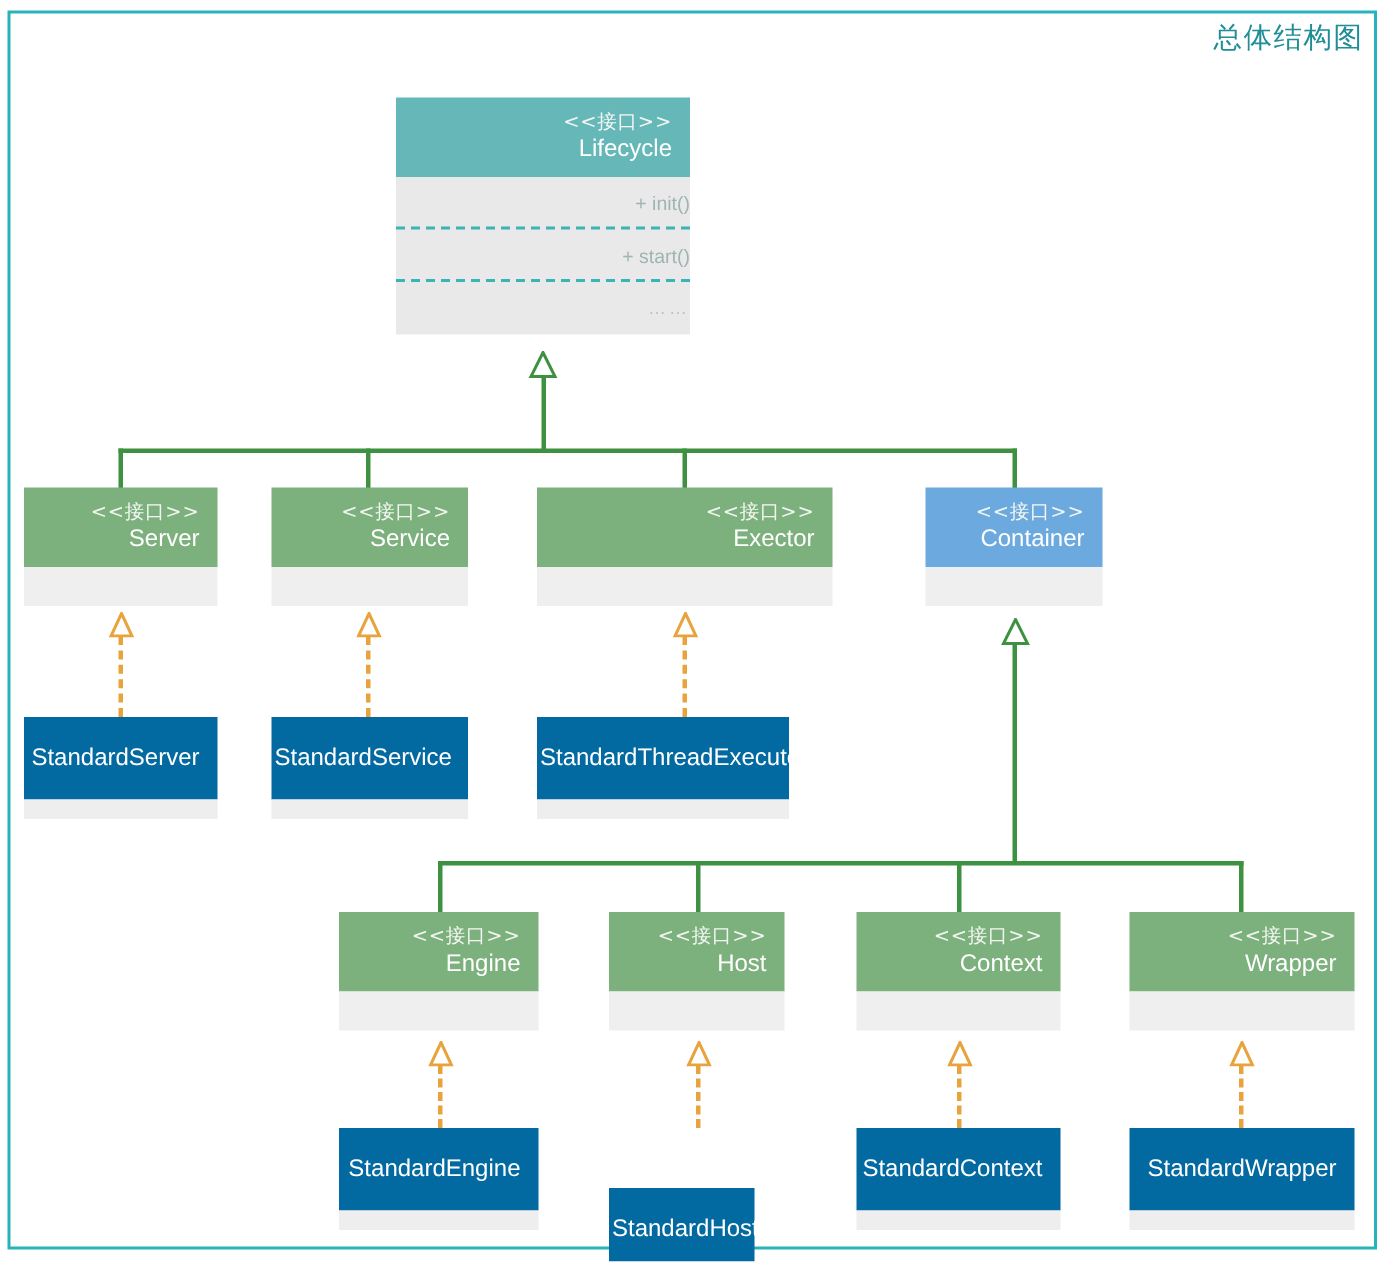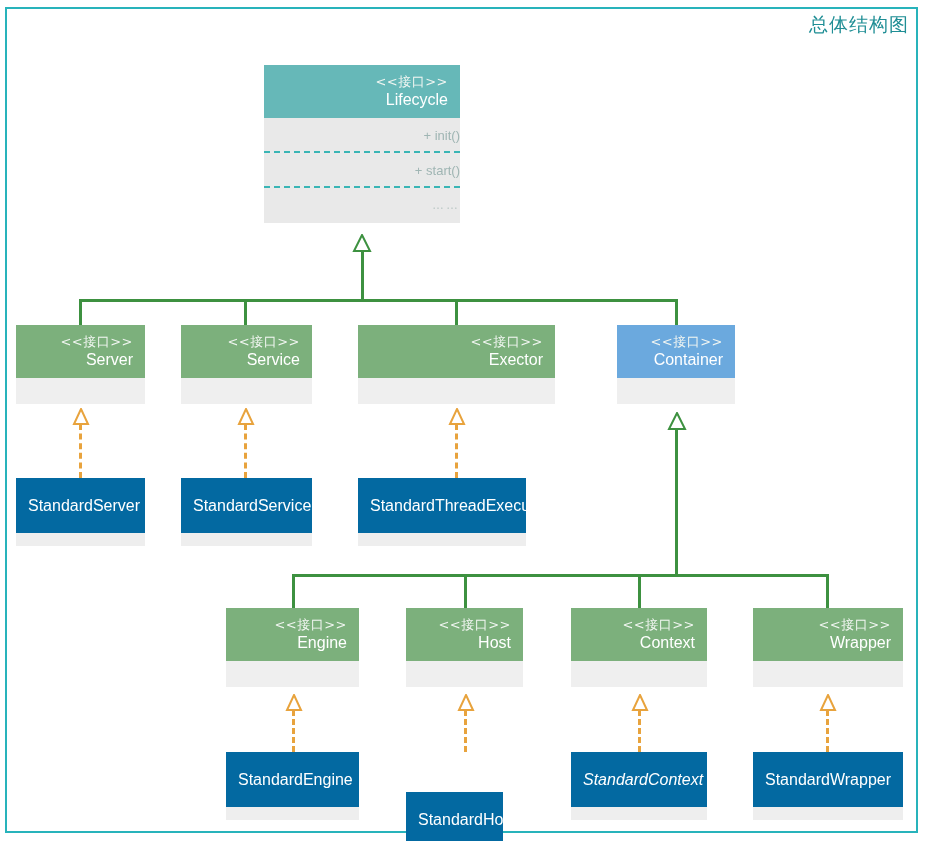--- a/index.html
+++ b/index.html
@@ -48,7 +48,7 @@
   .node .hdr {
     box-sizing: border-box;
     width: 100%;
-    padding: 9px 12px 8px 12px;
+    padding: 9px 12px 8px 2px;
     color: #ffffff;
     line-height: 1.25;
   }

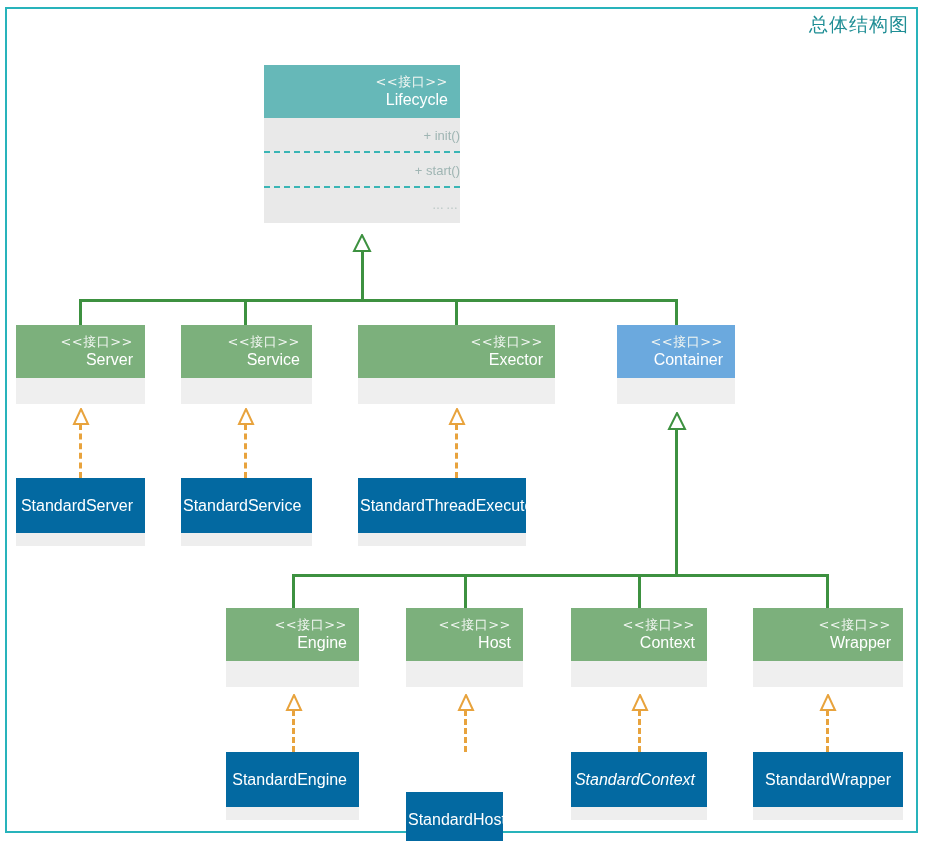--- a/index.html
+++ b/index.html
@@ -316,7 +316,7 @@
     <div class="body" style="height:13px;"></div>
   </div>
 
-  <div class="node orange" style="left:571px; top:752px; width:136px;font-style:italic;">
+  <div class="node orange" style="left:571px; top:752px; width:136px;">
     <div class="hdr">
       <div class="nm">StandardContext</div>
     </div>

